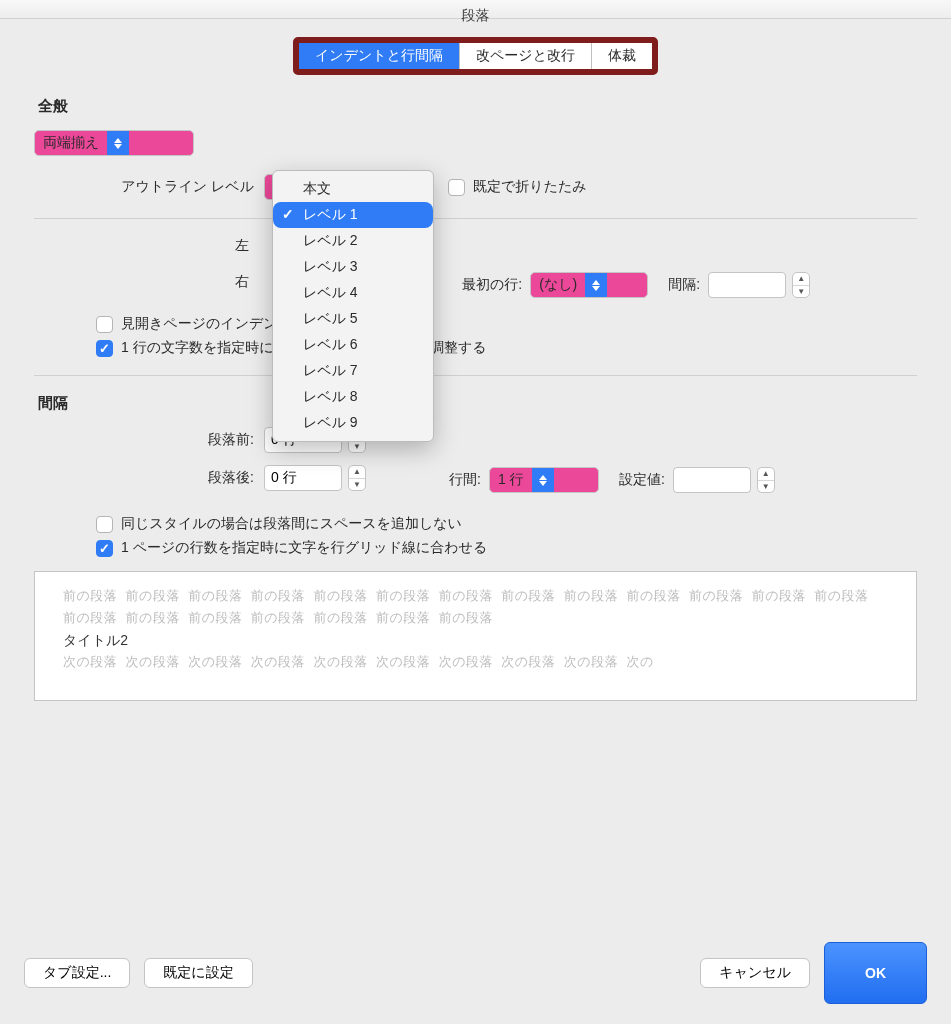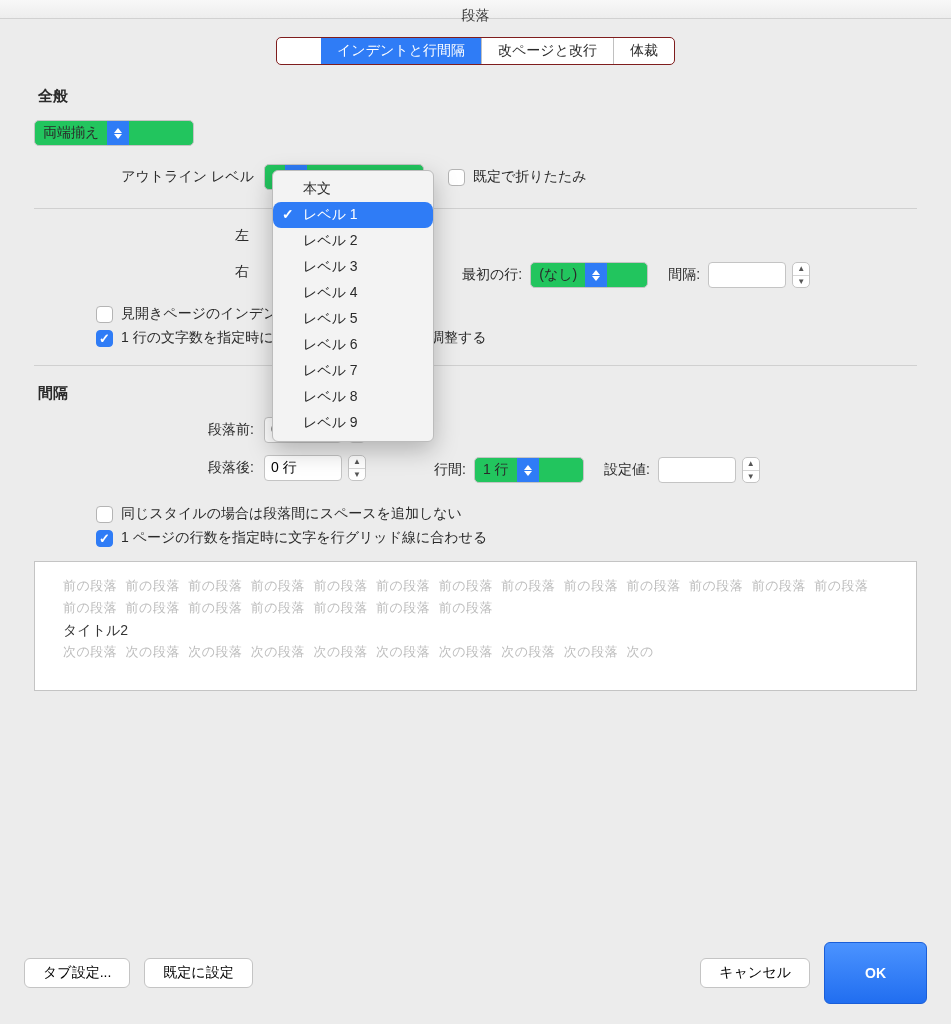--- a/index.html
+++ b/index.html
@@ -32,11 +32,10 @@
 }
 .seg-group {
   display: flex;
-  border: 1px solid #7f1d1d;
+  border: 6px solid #7f1d1d;
   border-radius: 5px;
   overflow: hidden;
   background: #fff;
-  padding-left: 44px;
 }
 .seg {
   padding: 4px 16px;

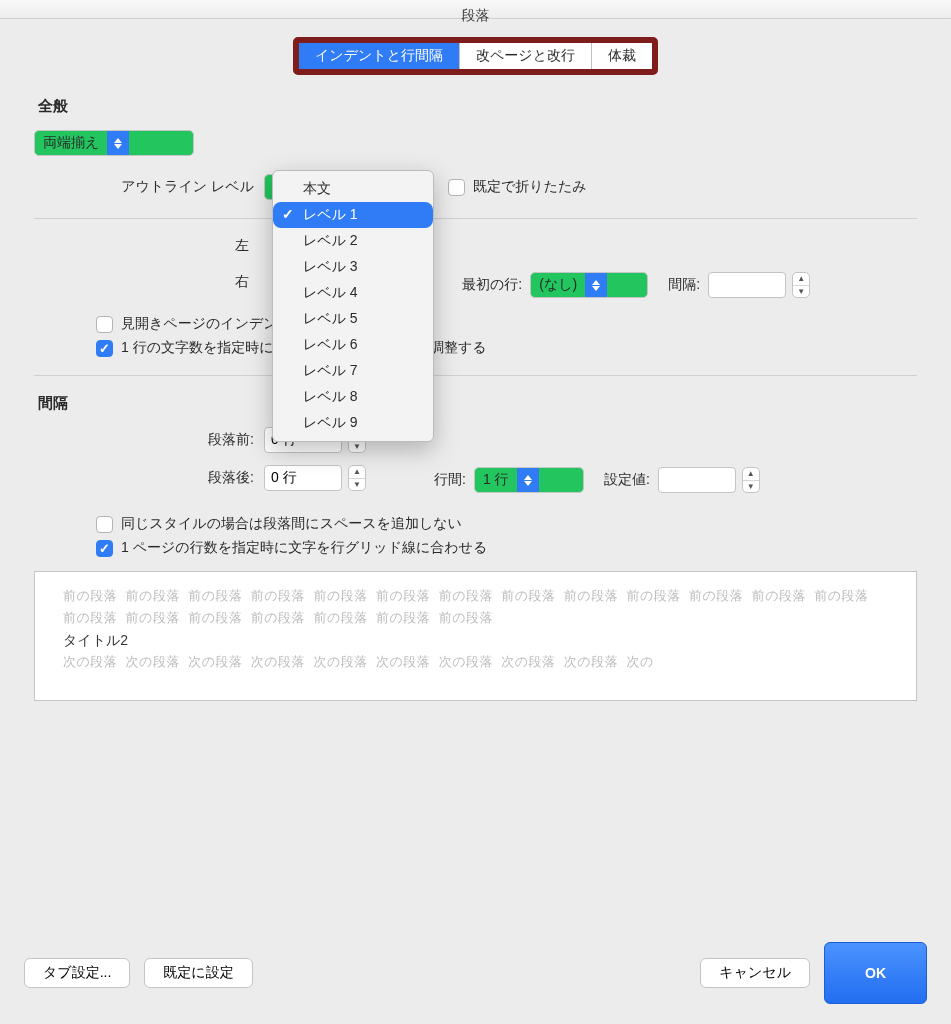--- a/index.html
+++ b/index.html
@@ -69,7 +69,7 @@
   position: relative;
   display: inline-flex;
   align-items: center;
-  background: #22c55e;
+  background: #ec4899;
   border: 1px solid #c4c4c4;
   border-radius: 5px;
   height: 26px;

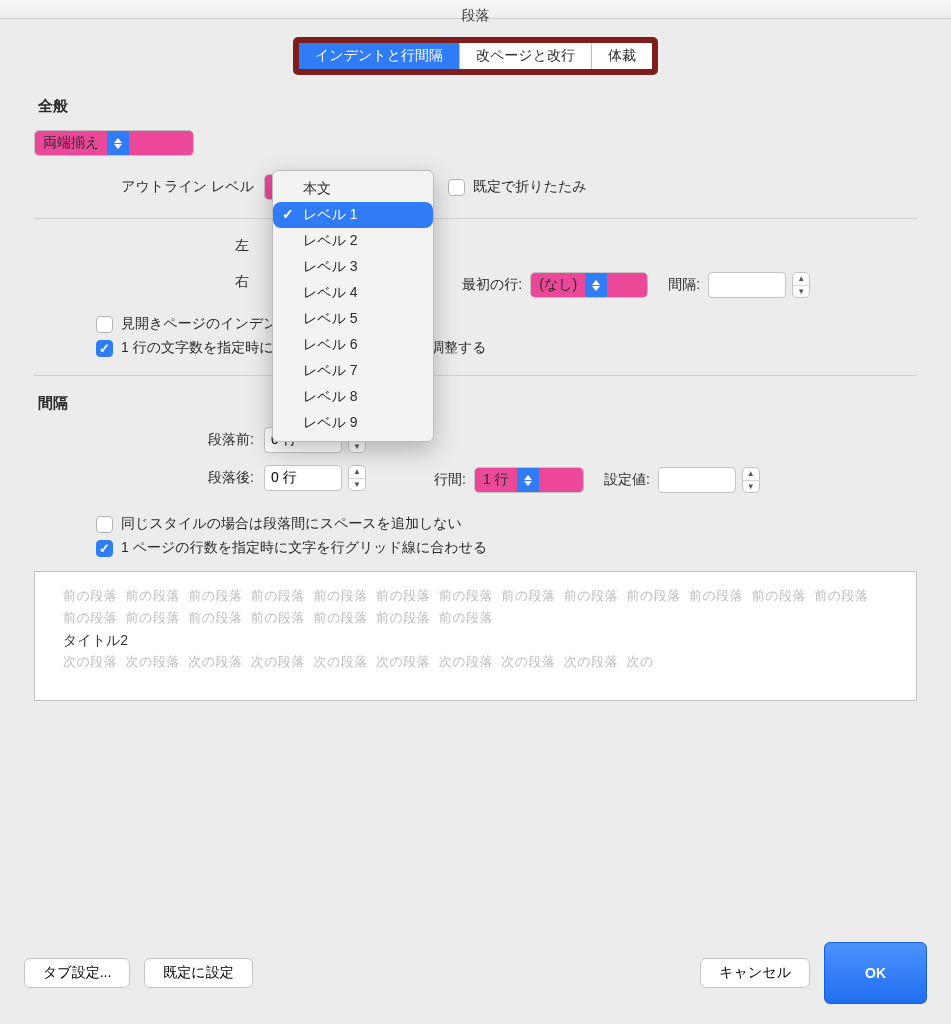--- a/index.html
+++ b/index.html
@@ -163,7 +163,7 @@
 .stepper span:first-child { border-bottom: 1px solid #d6d6d6; }
 .two-col {
   display: flex;
-  gap: 30px;
+  gap: 13px;
 }
 .col { flex: 0 0 auto; }
 .col2 {

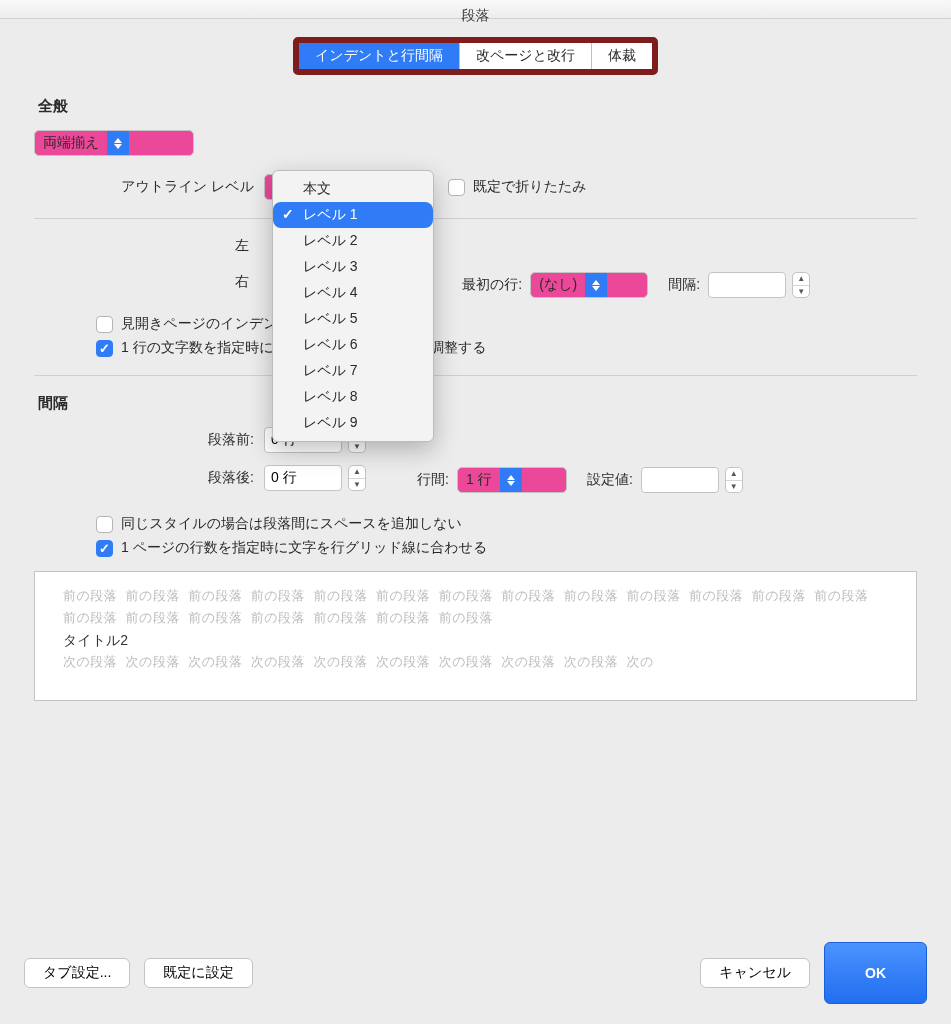--- a/index.html
+++ b/index.html
@@ -347,7 +347,7 @@
       </div>
     </div>
     <div class="col2">
-      <span class="inline-label" style="margin-left:28px">行間:</span>
+      <span class="inline-label" style="margin-left:60px">行間:</span>
       <div class="select-box" style="width:110px">
         <span class="val">1 行</span>
         <span class="select-arrows"></span>

